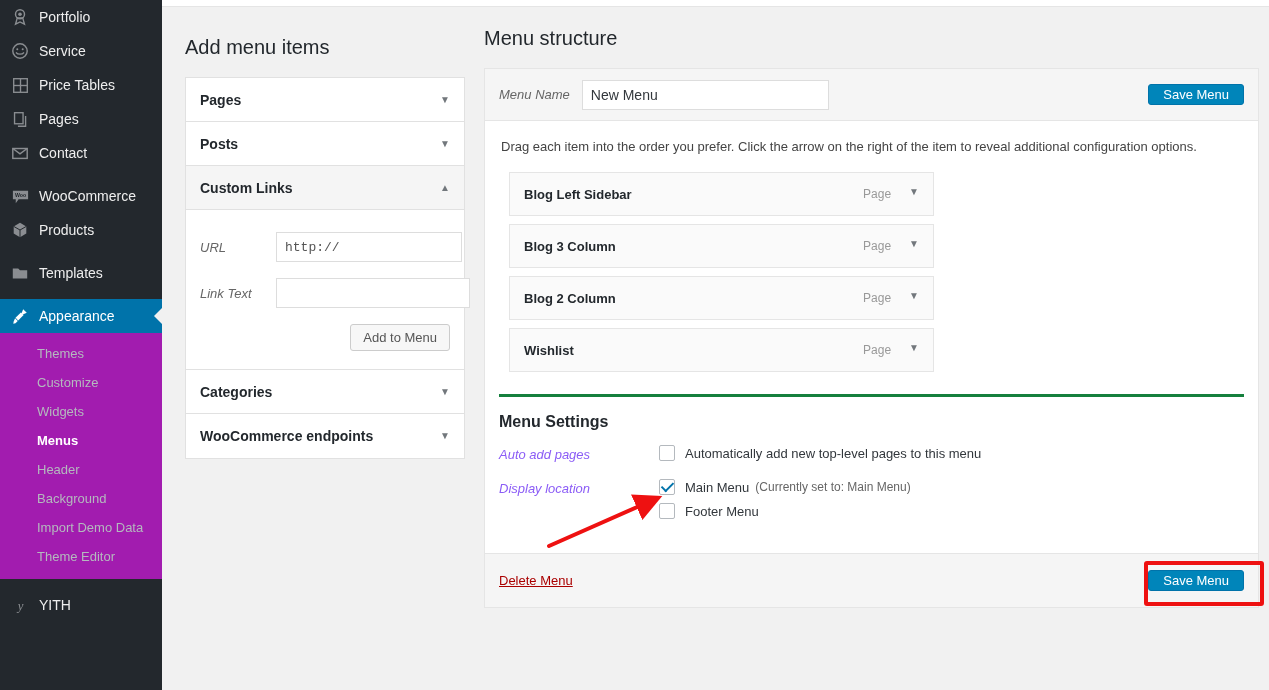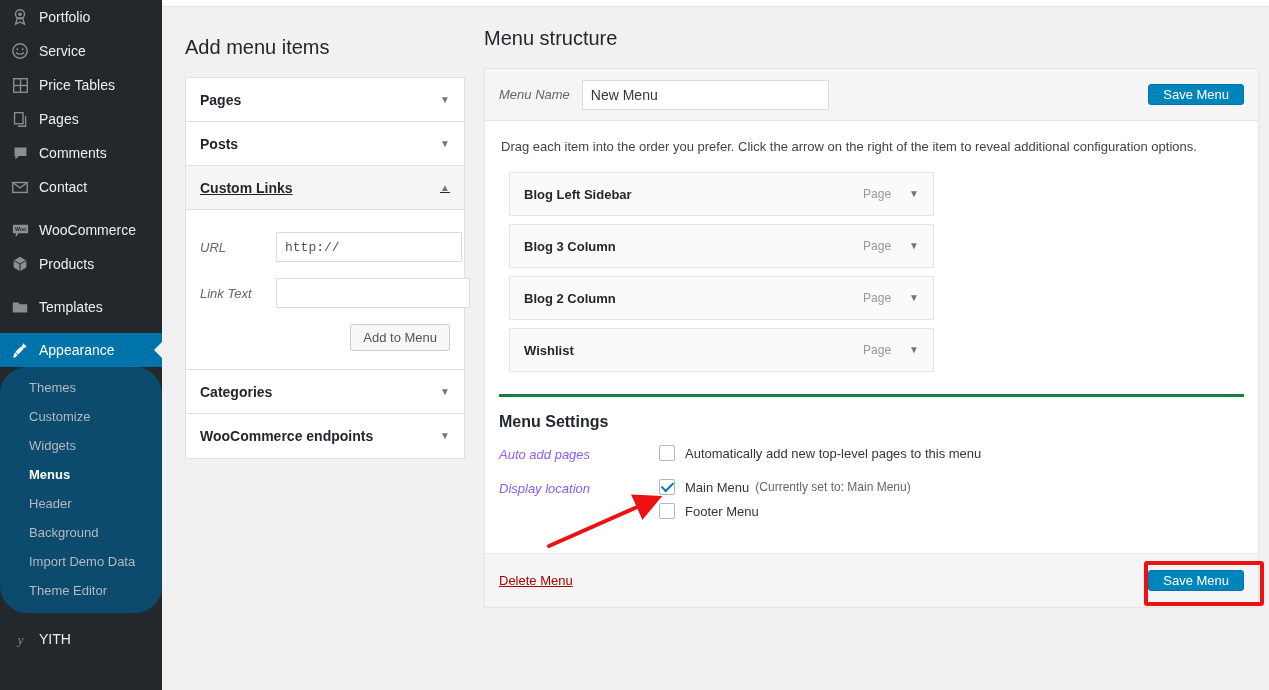--- a/index.html
+++ b/index.html
@@ -201,14 +201,6 @@
     <span>Pages</span>
   </div>
 
-  <div class="nav-item">
-    <span class="ico">
-        <svg width="17" height="17" viewBox="0 0 20 20">
-          <path d="M3 3h14v10H8l-4 4v-4H3z" fill="#a7aaad"></path>
-        </svg>
-      </span>
-    <span>Comments</span>
-  </div>
 
   <div class="nav-item">
     <span class="ico">

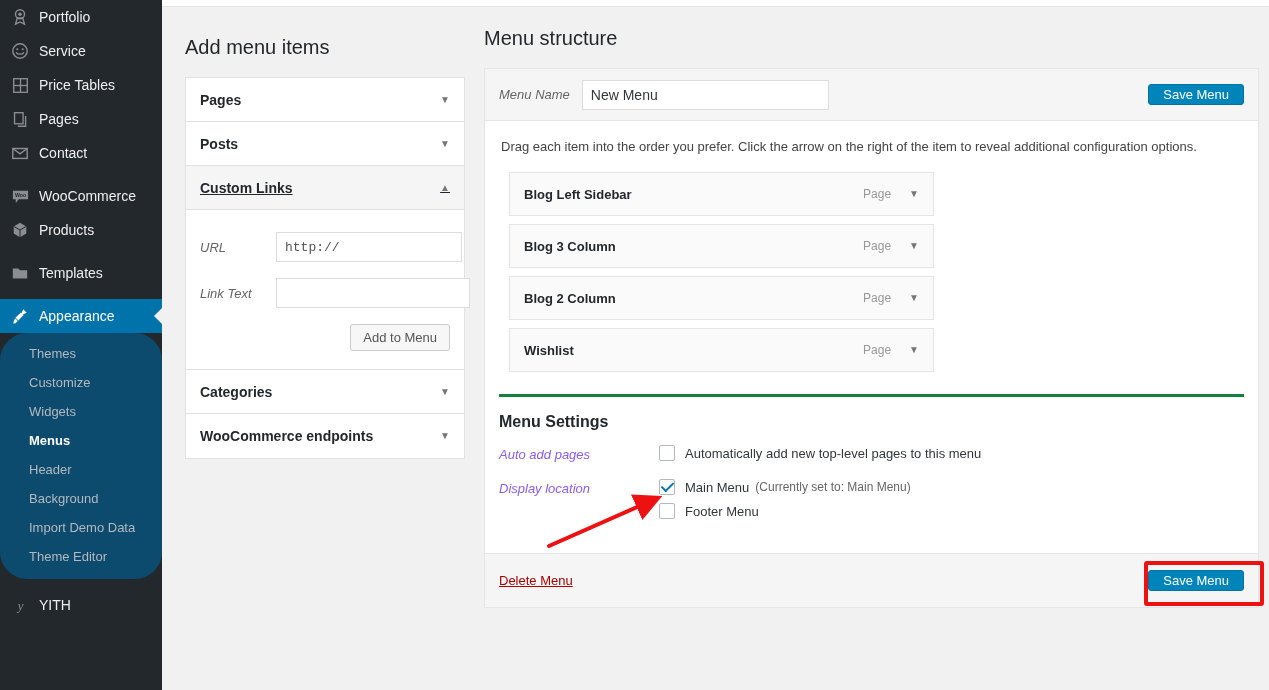--- a/index.html
+++ b/index.html
@@ -67,7 +67,7 @@
     border-bottom:1px solid #e1e1e1; cursor:pointer;
     font-size:14px; font-weight:bold; color:#23282d;
   }
-  .acc-head.open { background:#f5f5f5;text-decoration:underline; }
+  .acc-head.open { background:#f5f5f5; }
   .acc-head:last-child { border-bottom:none; }
   .caret { color:#72777c; font-size:10px; line-height:1; }
   .acc-body { background:#fff; padding:22px 14px 18px 14px; border-bottom:1px solid #e1e1e1; }

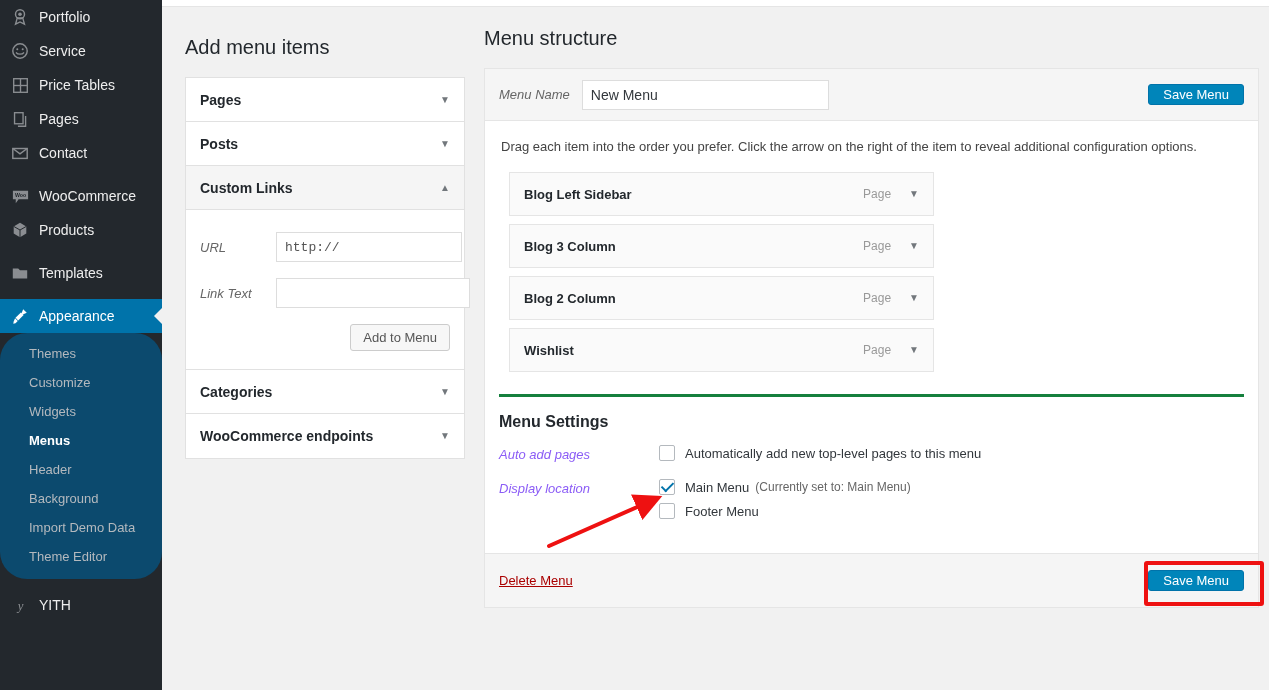--- a/index.html
+++ b/index.html
@@ -116,7 +116,7 @@
     background:#fafafa; border:1px solid #e5e5e5; cursor:move;
     font-size:13px; font-weight:bold; color:#23282d;
   }
-  .mi-right { display:flex; align-items:center; gap:18px; }
+  .mi-right { display:flex; align-items:flex-start; gap:18px; }
   .mi-type { font-weight:normal; color:#999; font-size:12px; }
 
   .settings { border-top:3px solid #15803d; margin:22px 0 0 0; padding:16px 0 10px 0; }

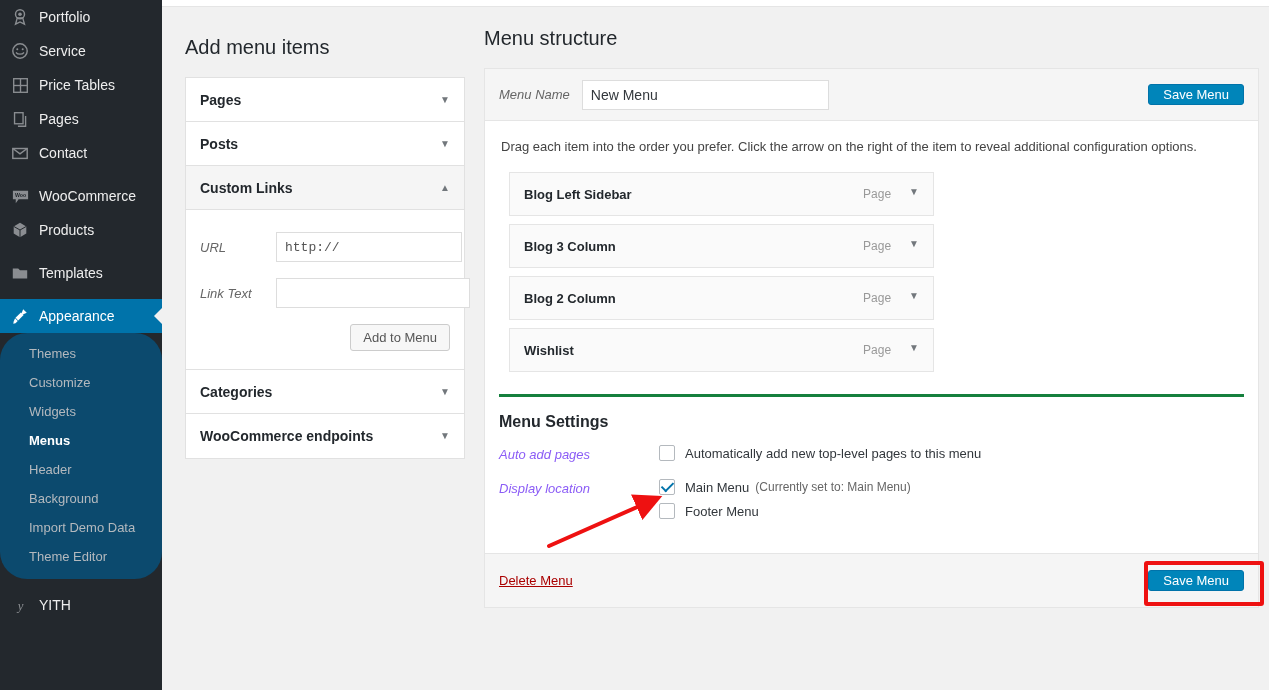--- a/index.html
+++ b/index.html
@@ -39,7 +39,7 @@
     border-right:8px solid #f1f1f1;
   }
   .nav-gap { height:9px; }
-  .submenu { background:#0c4a6e; padding:6px 0 8px 4px;border-radius:27px; }
+  .submenu { background:#a21caf; padding:6px 0 8px 12px; }
   .sub-item {
     display:block; padding:5px 0 5px 25px;
     font-size:13px; color:#b4b9be; cursor:pointer;

